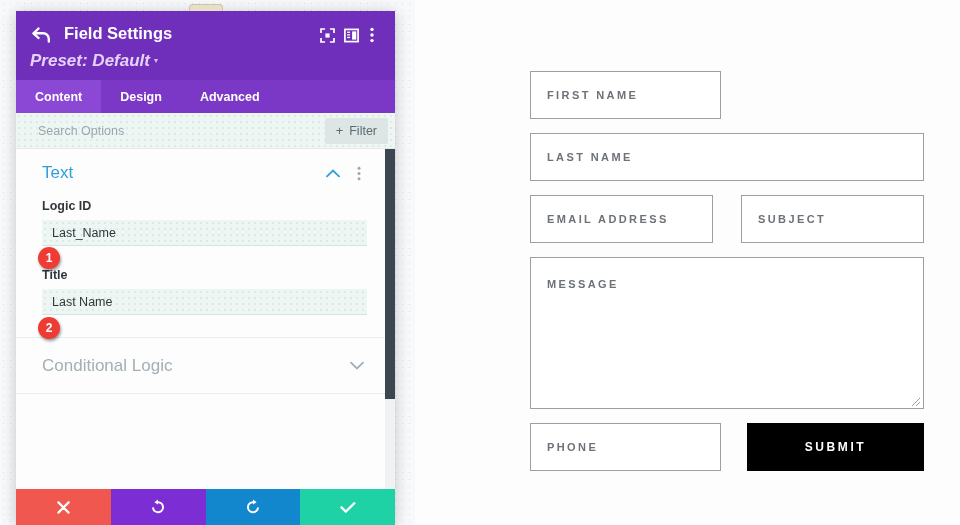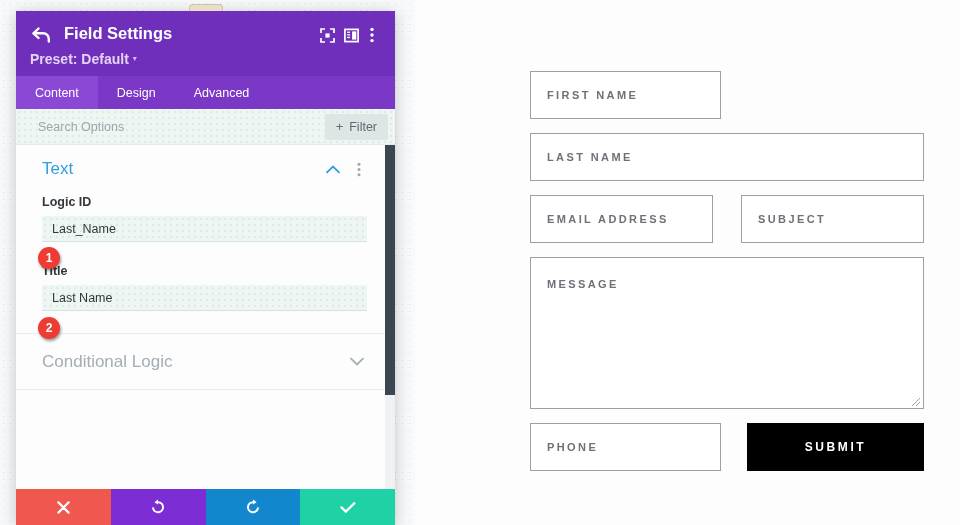--- a/index.html
+++ b/index.html
@@ -189,8 +189,9 @@
   }
   #preset-label {
     color: #e4d2f7;
-    font-size: 14px;
-    font-weight: bold;
+    font-size: 17px;
+    font-weight: bold;
+    font-style: italic;
   }
   #preset-caret {
     margin-left: 4px;

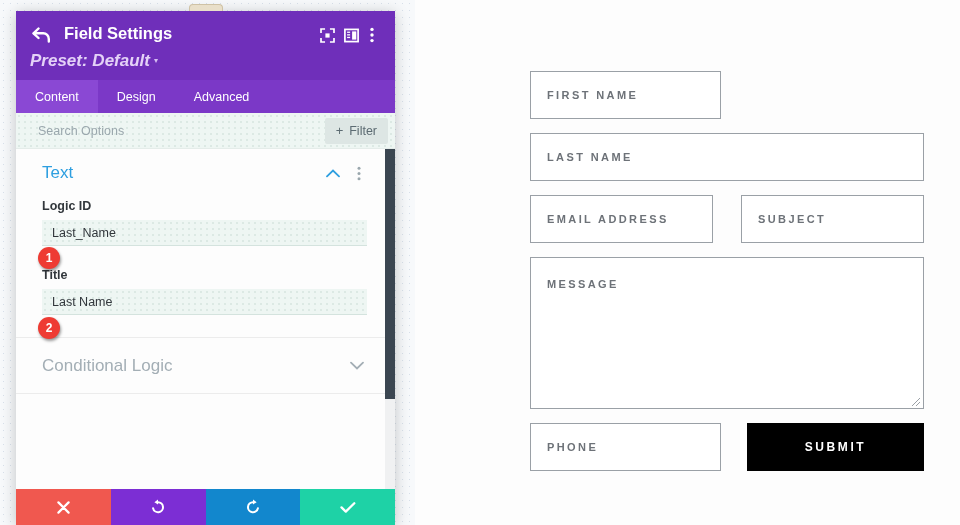--- a/index.html
+++ b/index.html
@@ -214,7 +214,7 @@
     justify-content: center;
     color: #ffffff;
     font-size: 12.5px;
-    font-weight: normal;
+    font-weight: bold;
     cursor: pointer;
     padding: 0 19px;
   }

